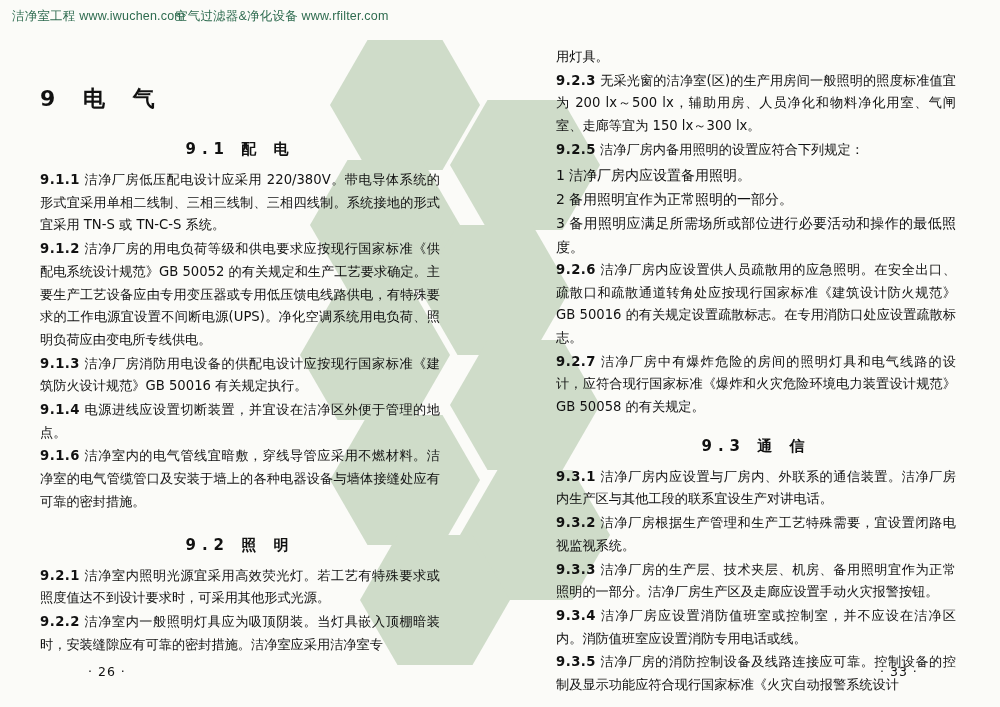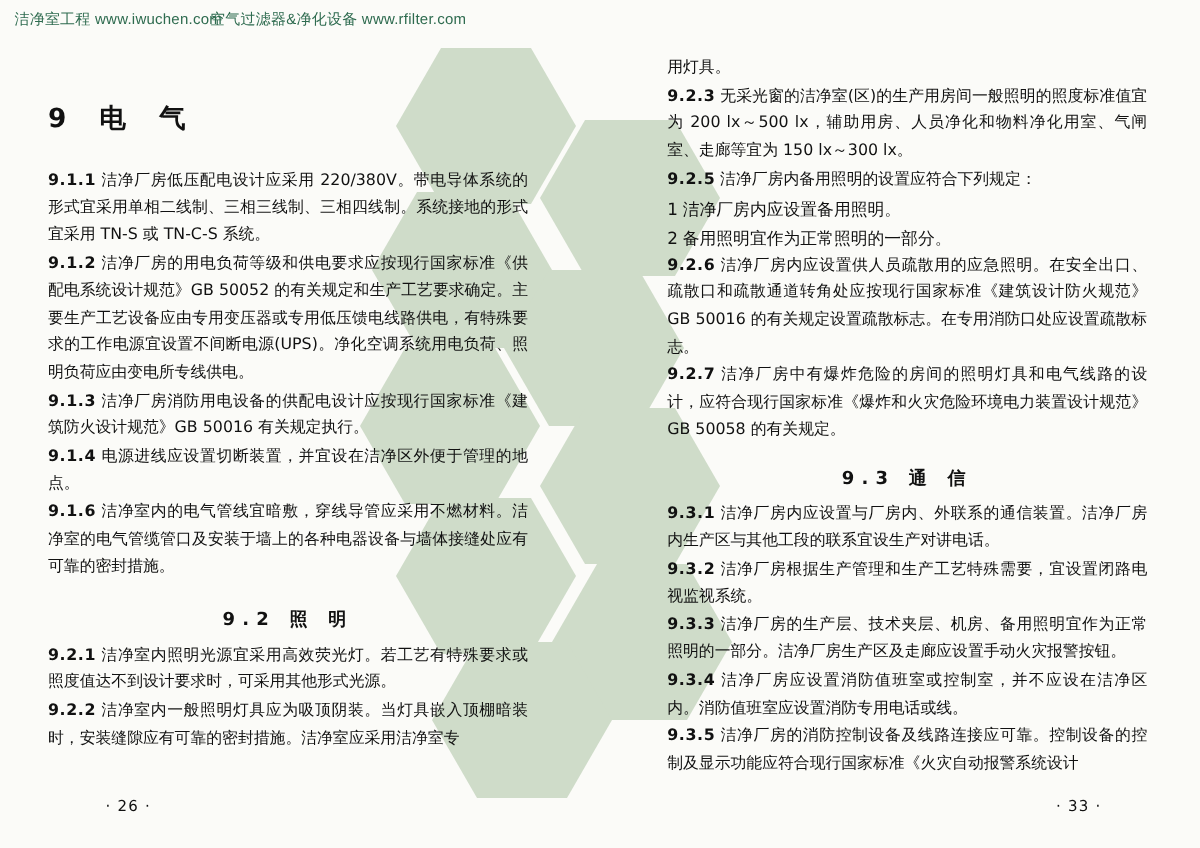--- a/index.html
+++ b/index.html
@@ -144,6 +144,7 @@
 
   <div class="col col-left">
     <div class="chapter-title">9 电 气</div>
+    <div class="sec-title">9.1 配 电</div>
 
     <p class="para">
       <span class="num">9.1.1</span><span>洁净厂房低压配电设计应采用 220/380V。带电导体系统的形式宜采用单相二线制、三相三线制、三相四线制。系统接地的形式宜采用 TN-S 或 TN-C-S 系统。</span>

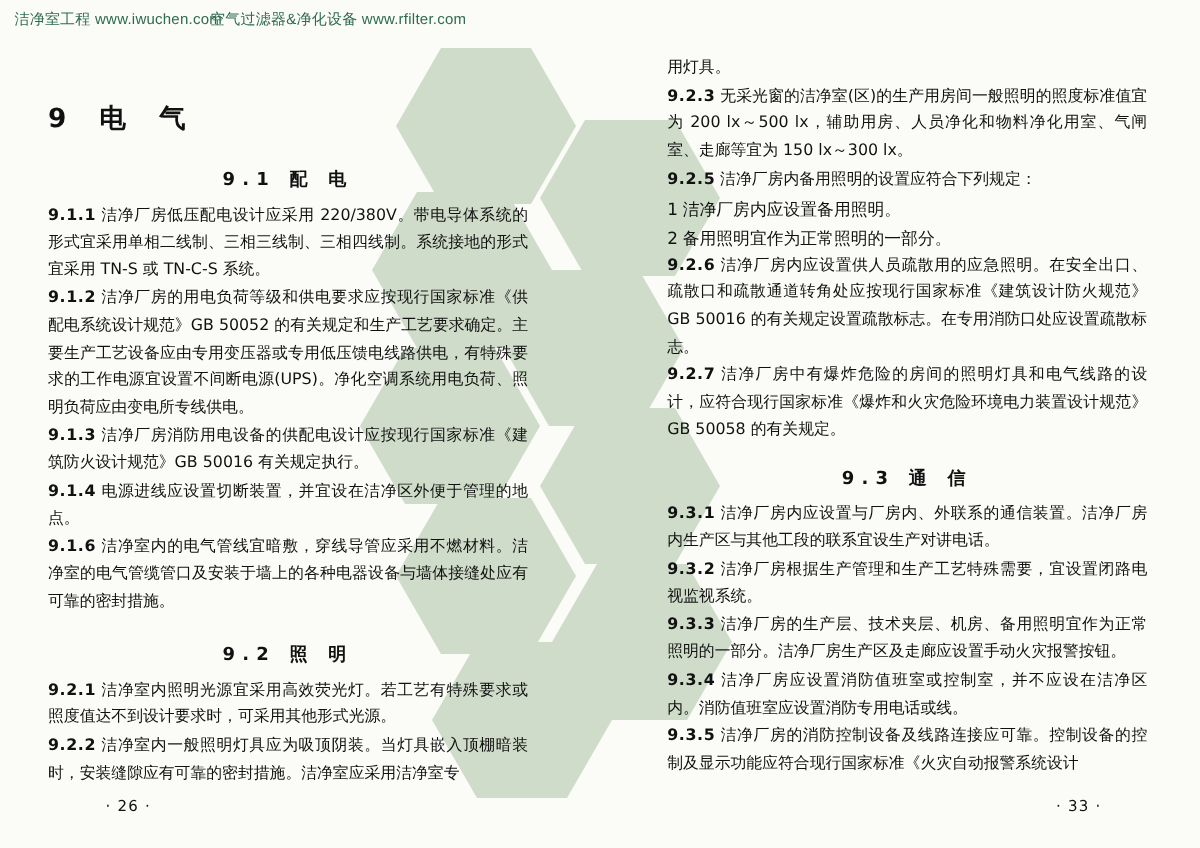--- a/index.html
+++ b/index.html
@@ -188,6 +188,9 @@
     <p class="item">
       <span class="inum">2</span><span>备用照明宜作为正常照明的一部分。</span>
     </p>
+    <p class="item">
+      <span class="inum">3</span><span>备用照明应满足所需场所或部位进行必要活动和操作的最低照度。</span>
+    </p>
 
     <p class="para">
       <span class="num">9.2.6</span><span>洁净厂房内应设置供人员疏散用的应急照明。在安全出口、疏散口和疏散通道转角处应按现行国家标准《建筑设计防火规范》GB 50016 的有关规定设置疏散标志。在专用消防口处应设置疏散标志。</span>

